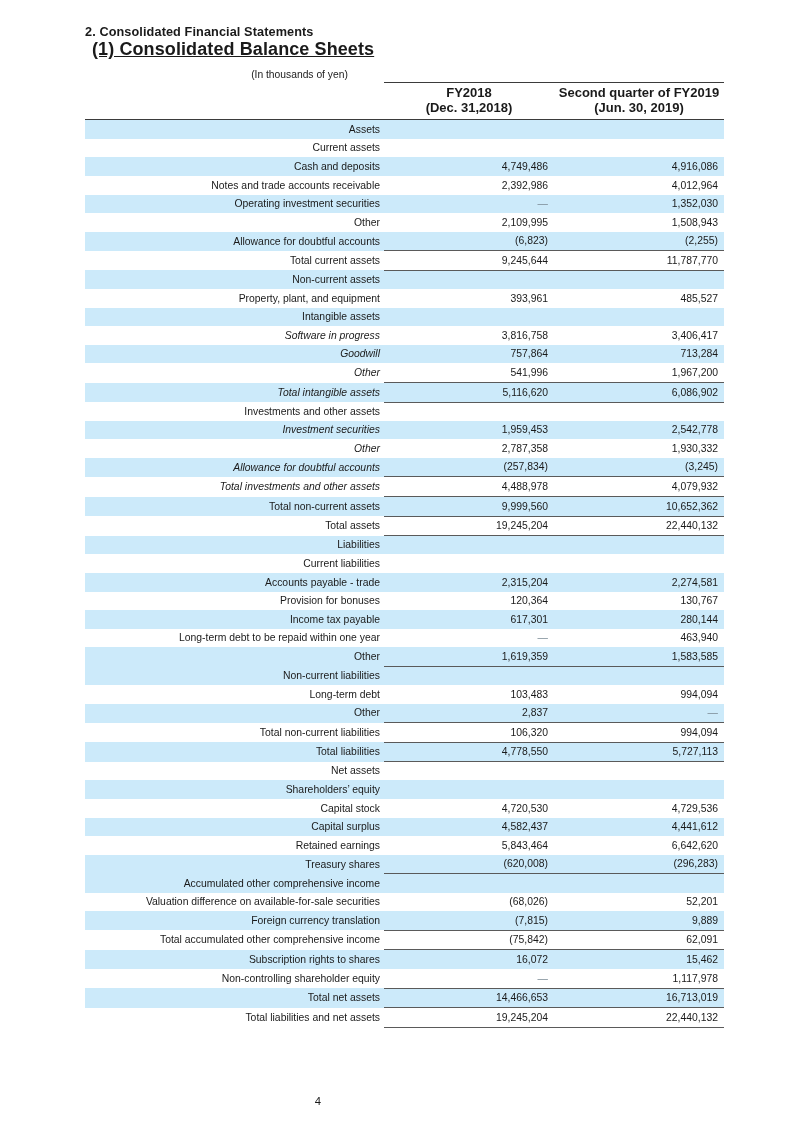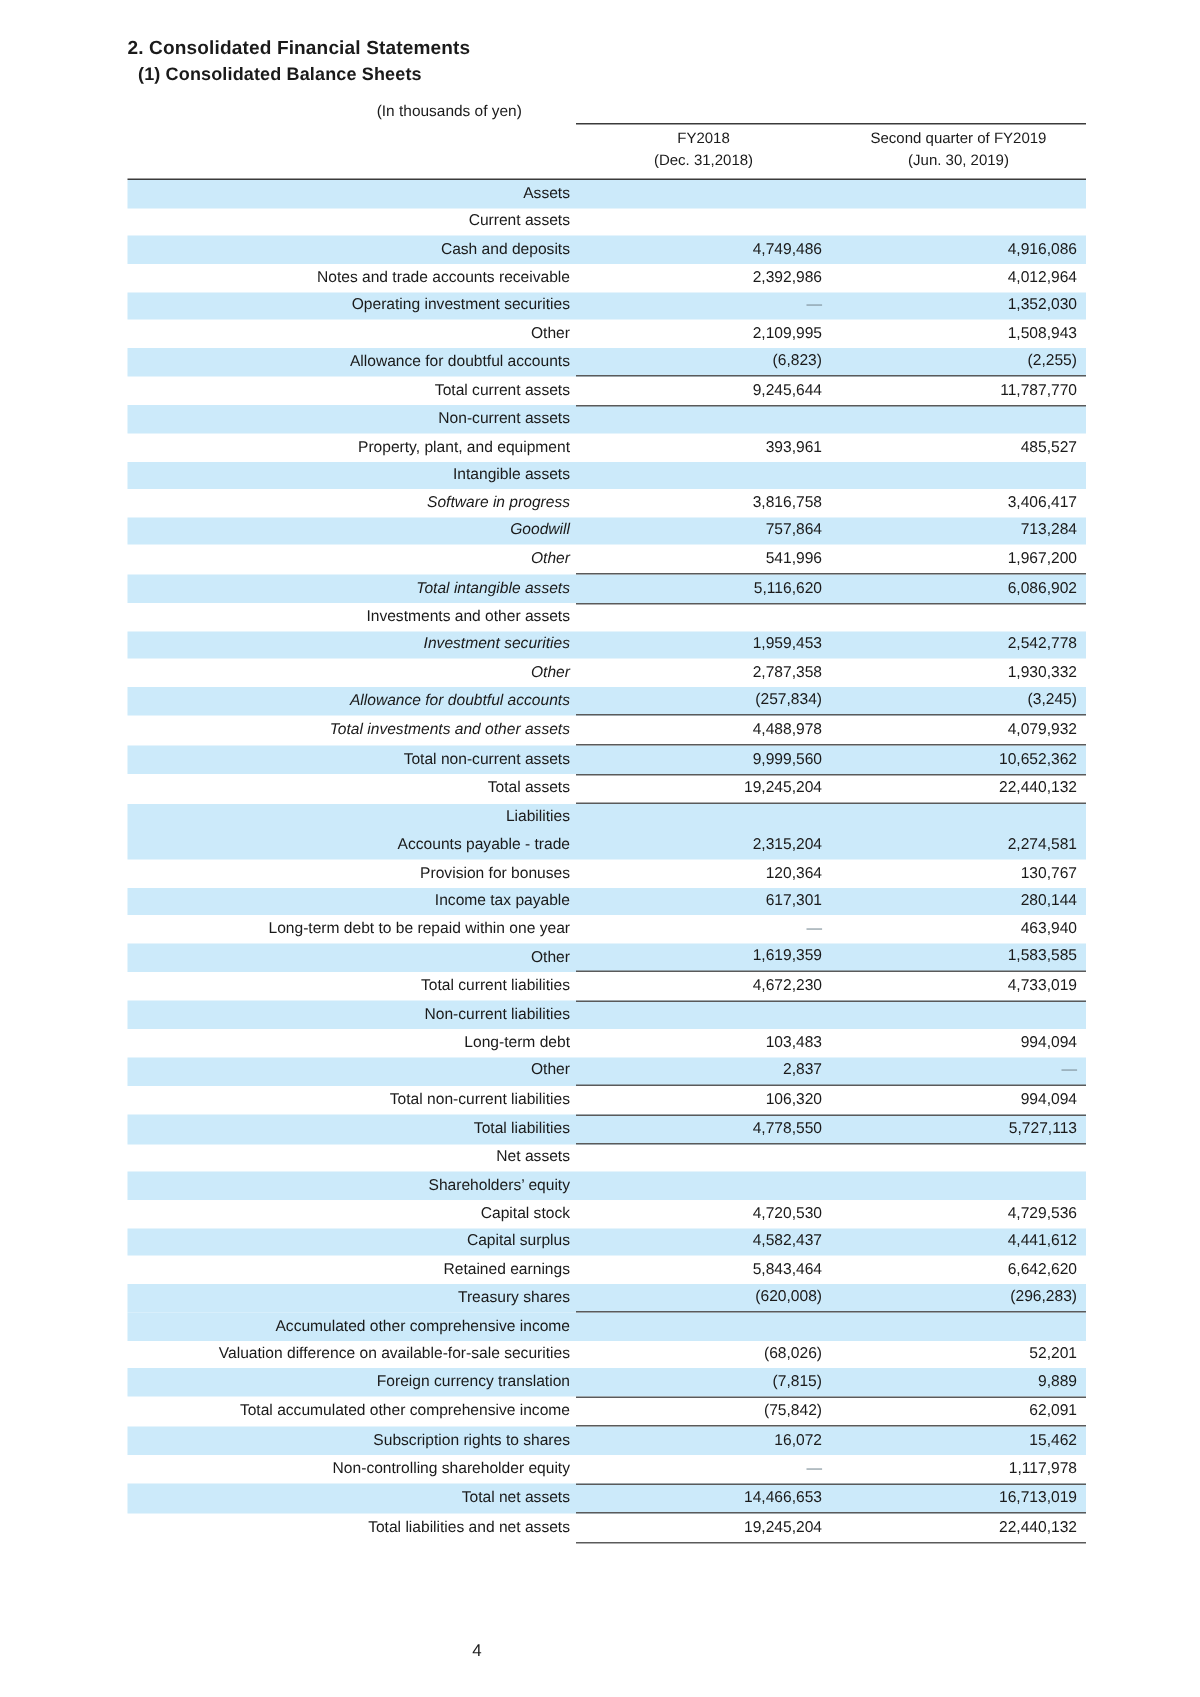--- a/index.html
+++ b/index.html
@@ -34,12 +34,13 @@
     white-space: pre;
   }
   .heading-2 {
-    font-size: 12px;
+    font-size: 18px;
     font-weight: bold;
     letter-spacing: 0.1px;
     line-height: 17px;
     padding-left: 7px;
     white-space: pre;
+    text-decoration: underline;
   }
 
   .units-row {

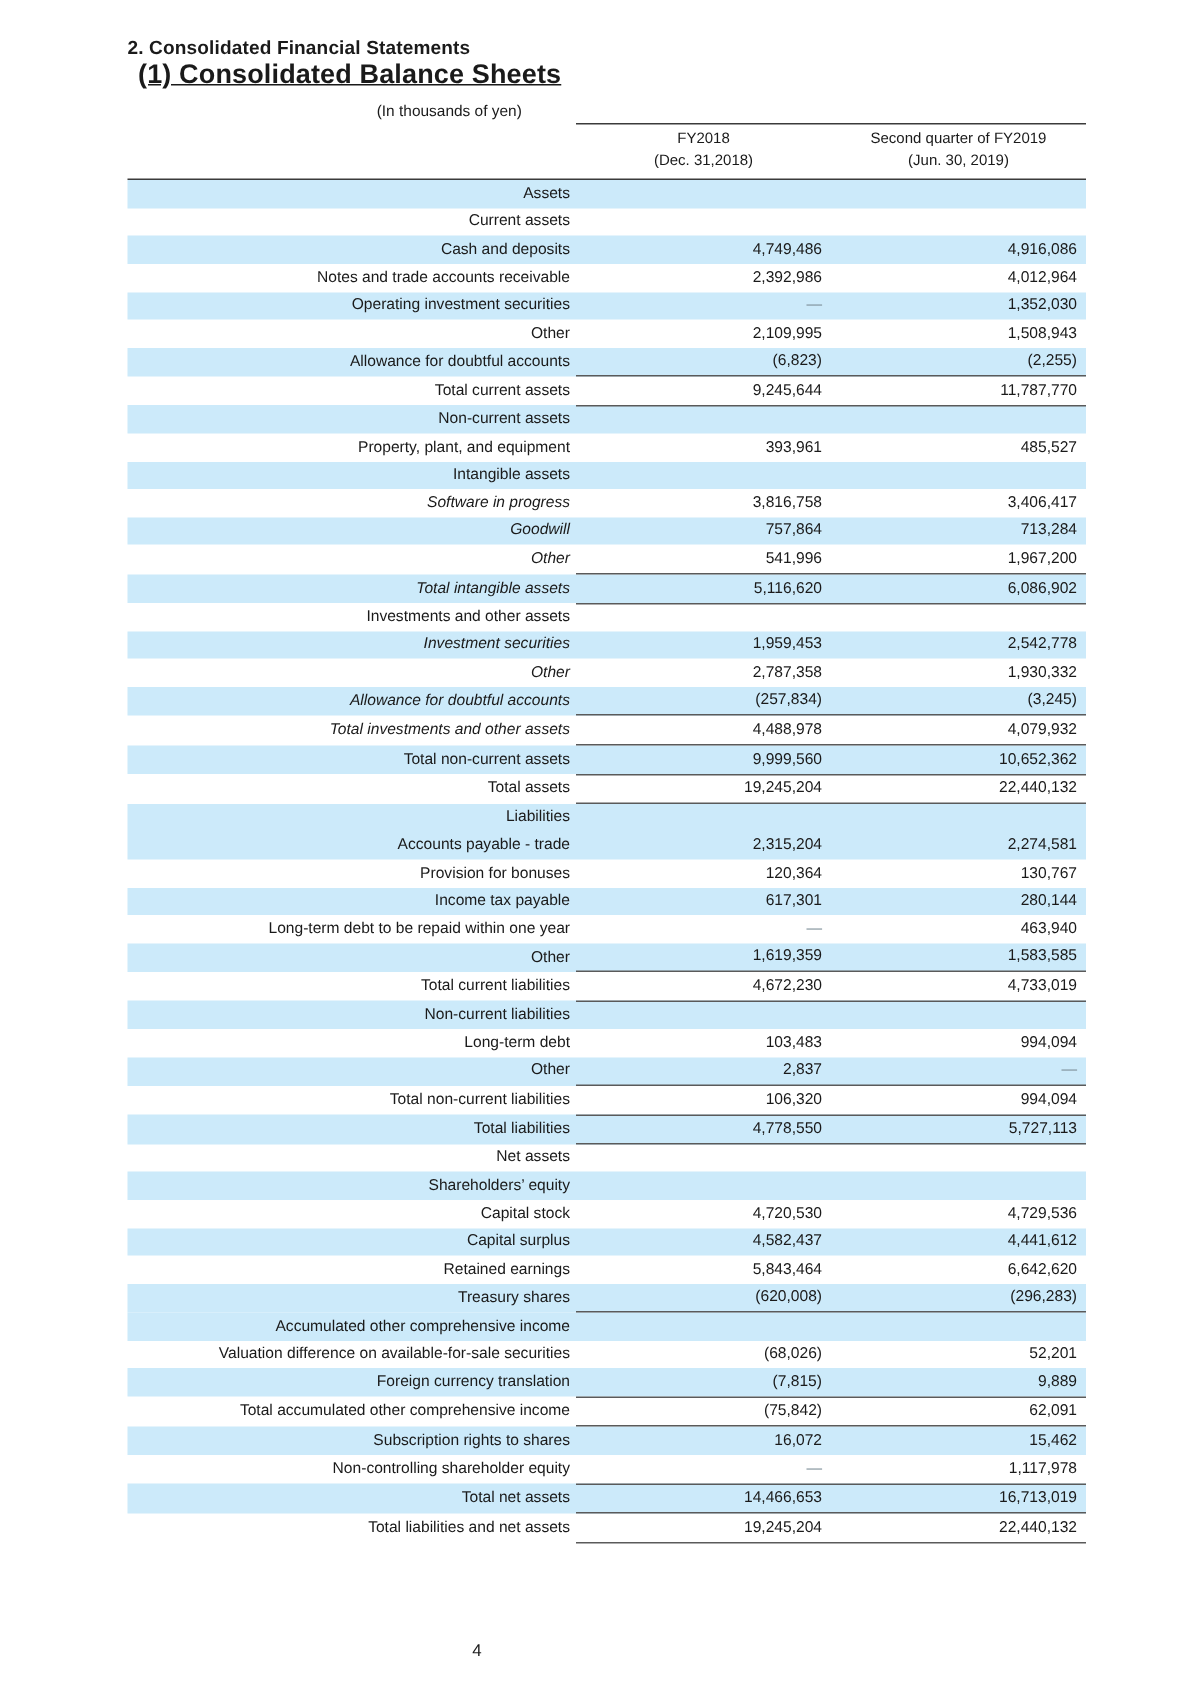--- a/index.html
+++ b/index.html
@@ -64,8 +64,8 @@
 
   
   thead th {
-    font-weight: normal;
-    font-size: 10px;
+    font-weight: bold;
+    font-size: 13px;
     padding: 0;
   }
   tr.head-cells th {

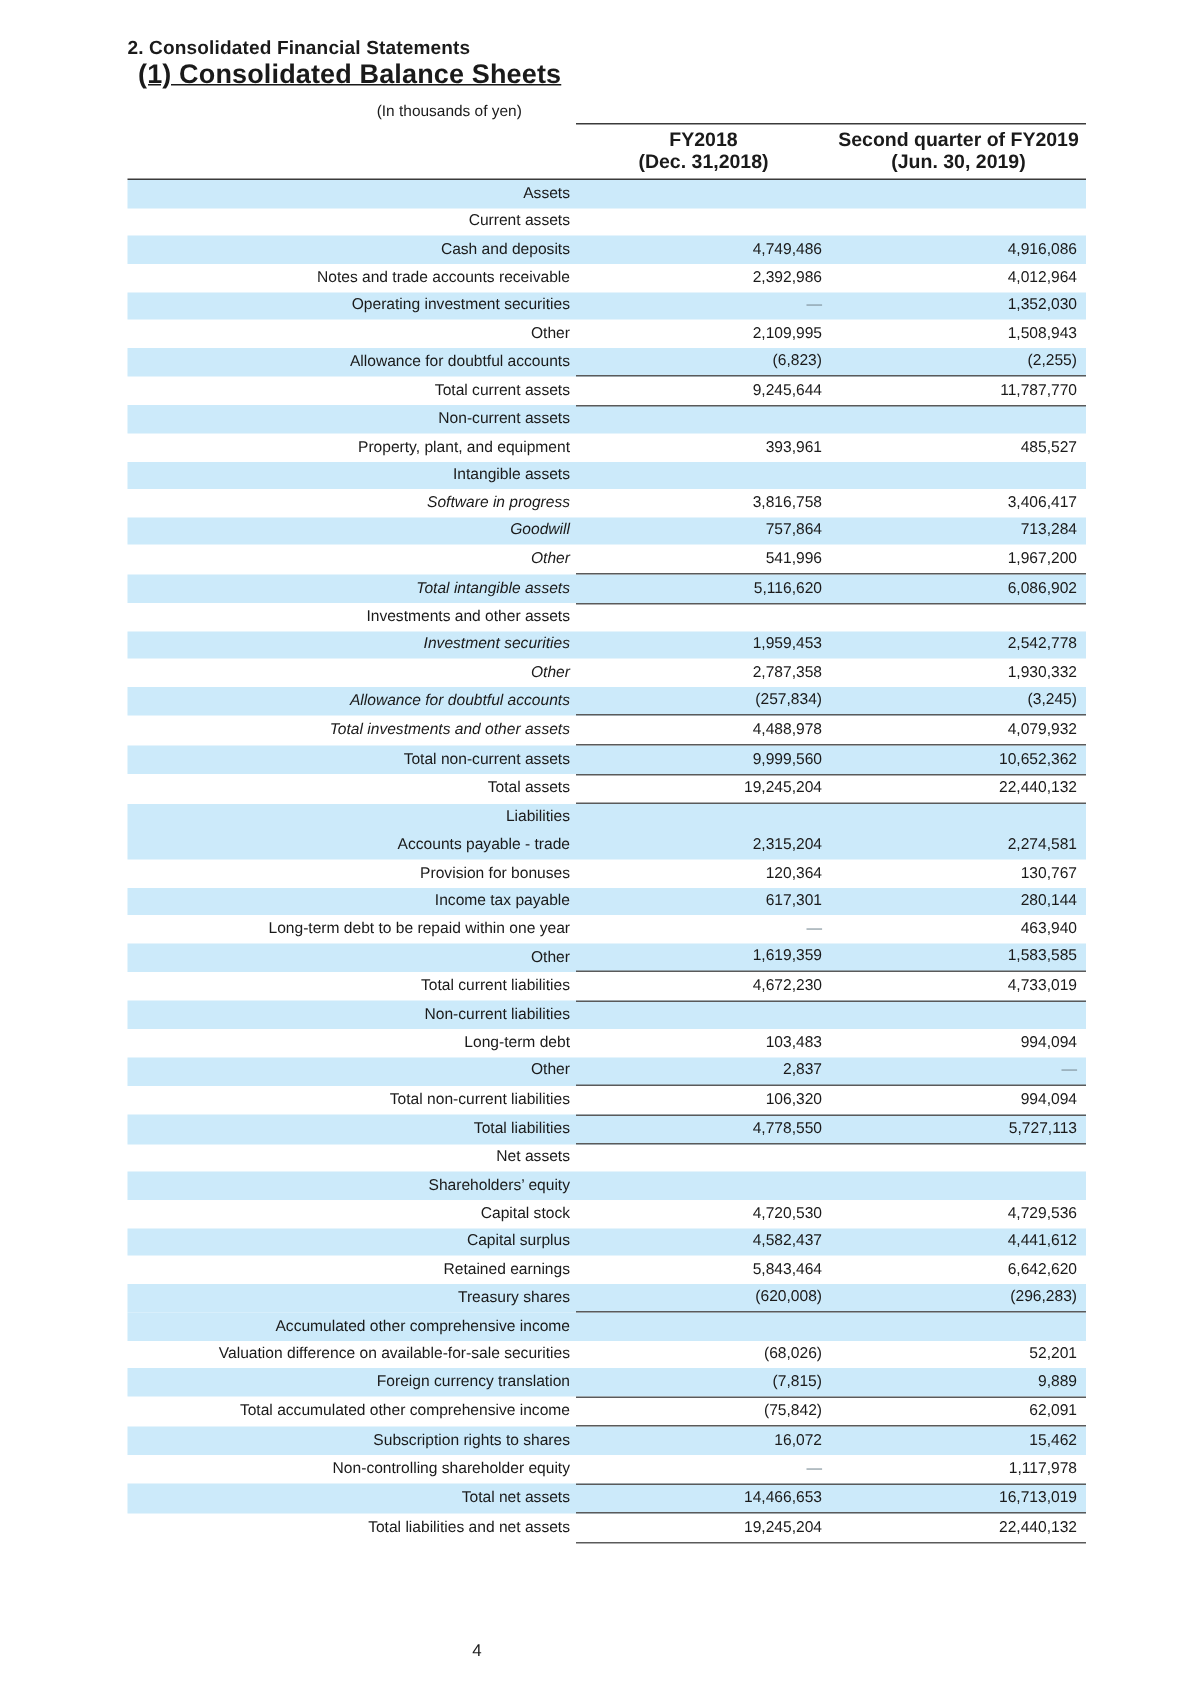--- a/index.html
+++ b/index.html
@@ -269,6 +269,11 @@
           <td class="val"></td>
           <td class="val"></td>
         </tr>
+        <tr>
+          <td class="lbl i1">Current liabilities</td>
+          <td class="val"></td>
+          <td class="val"></td>
+        </tr>
         <tr class="shade">
           <td class="lbl i2">Accounts payable - trade</td>
           <td class="val">2,315,204</td>

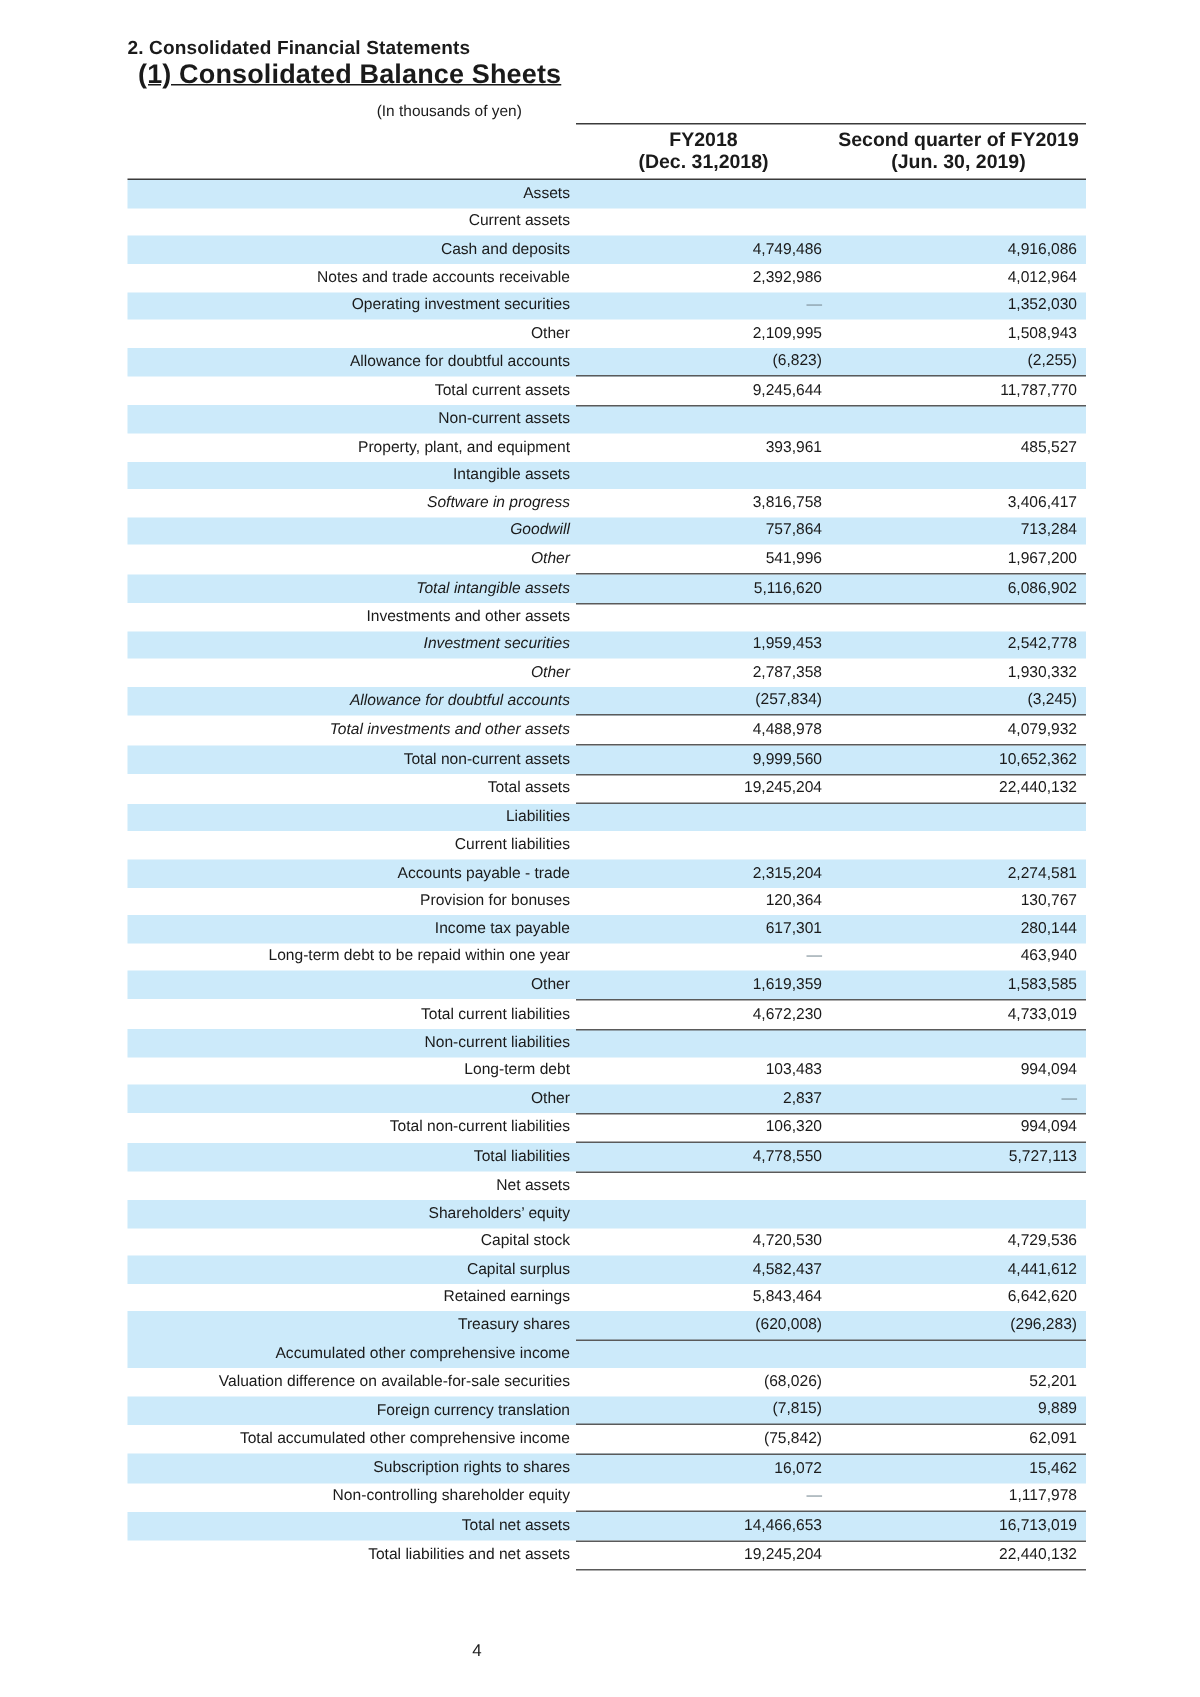--- a/index.html
+++ b/index.html
@@ -299,11 +299,6 @@
           <td class="val">1,619,359</td>
           <td class="val">1,583,585</td>
         </tr>
-        <tr class="rule-below">
-          <td class="lbl i2">Total current liabilities</td>
-          <td class="val">4,672,230</td>
-          <td class="val">4,733,019</td>
-        </tr>
         <tr class="shade">
           <td class="lbl i1">Non-current liabilities</td>
           <td class="val"></td>

